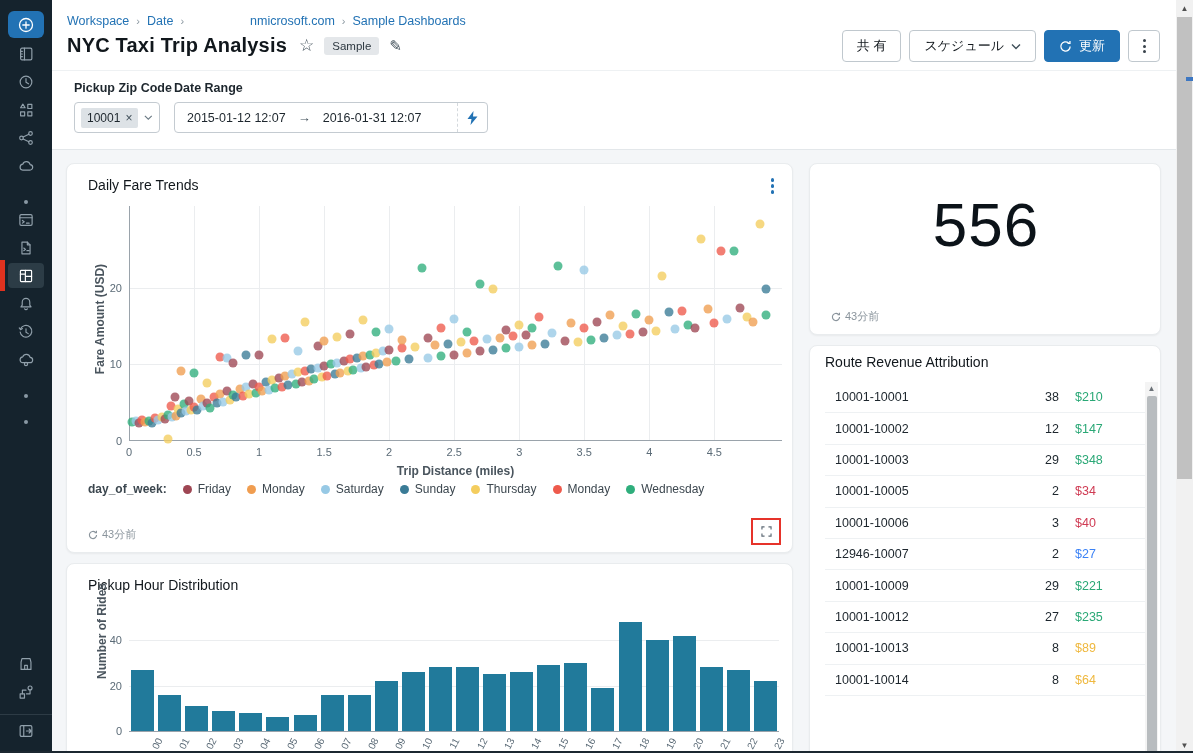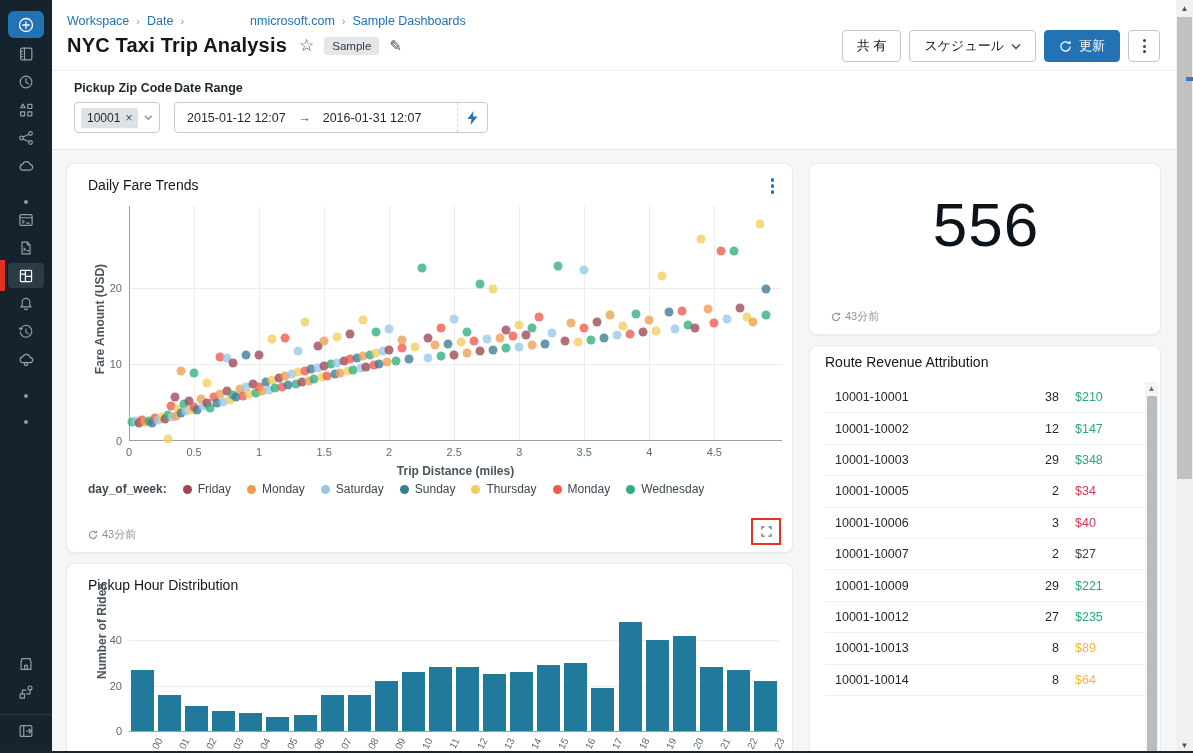--- a/index.html
+++ b/index.html
@@ -677,7 +677,7 @@
               <span class="t-col-fare" style="color: rgb(207, 58, 82);">$40</span>
             </div>
             <div class="t-row">
-              <span>10001-10007</span>
+              <span>12946-10007</span>
               <span class="t-col-freq">2</span>
               <span class="t-col-fare" style="color: #404040;">$27</span>
             </div>

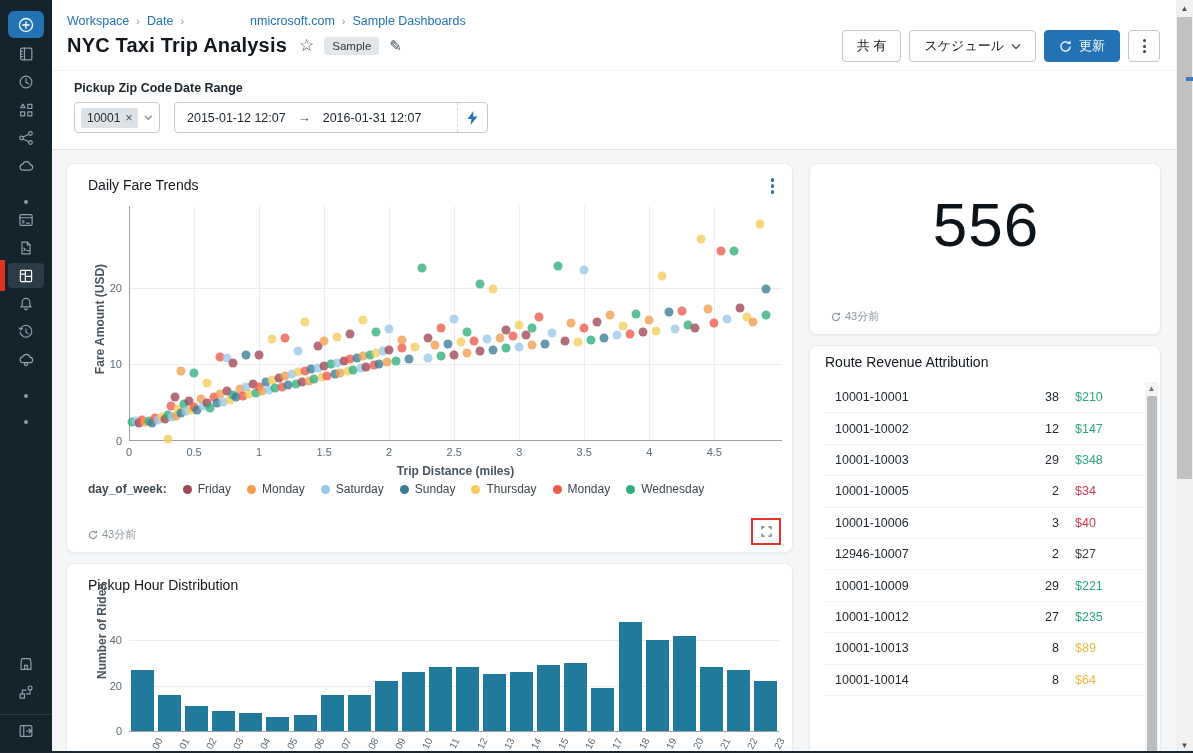--- a/index.html
+++ b/index.html
@@ -679,7 +679,7 @@
             <div class="t-row">
               <span>12946-10007</span>
               <span class="t-col-freq">2</span>
-              <span class="t-col-fare" style="color: #404040;">$27</span>
+              <span class="t-col-fare" style="color: #3b82f6;">$27</span>
             </div>
             <div class="t-row">
               <span>10001-10009</span>

